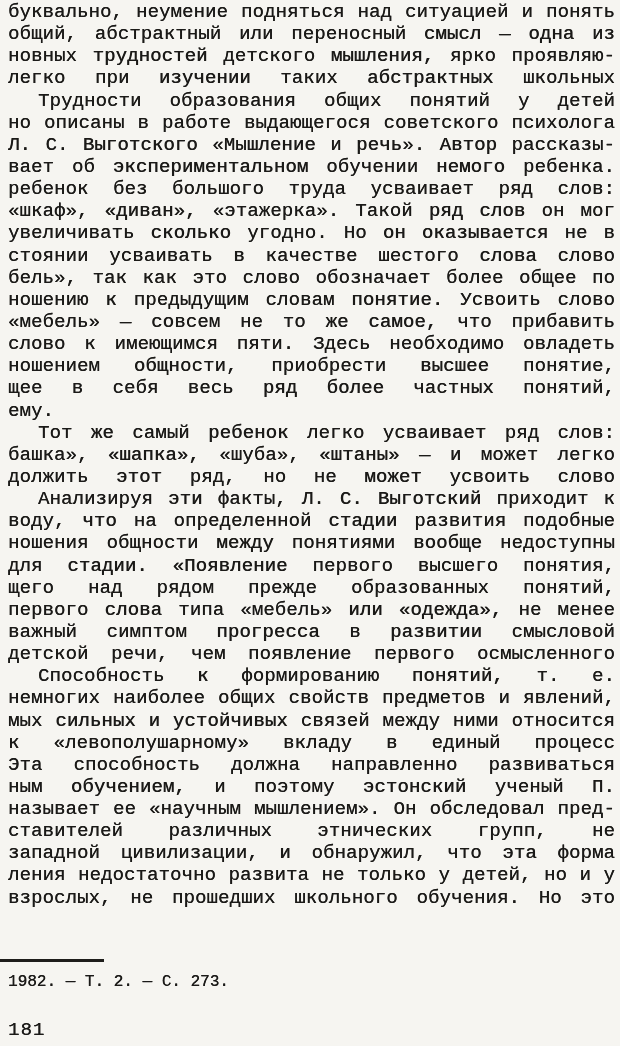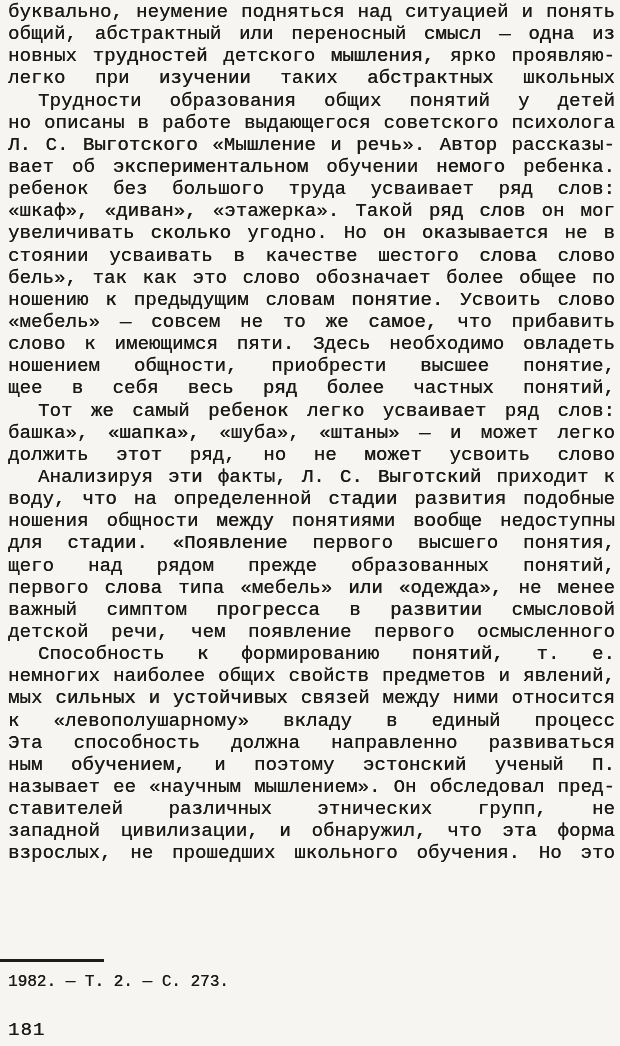--- a/index.html
+++ b/index.html
@@ -104,6 +104,7 @@
       <div class="line">слово к имеющимся пяти. Здесь необходимо овладеть от-</div>
       <div class="line">ношением общности, приобрести высшее понятие, включаю-</div>
       <div class="line">щее в себя весь ряд более частных понятий, подчиненных</div>
+      <div class="line short">ему.</div>
     </div>
 
     <div class="para">

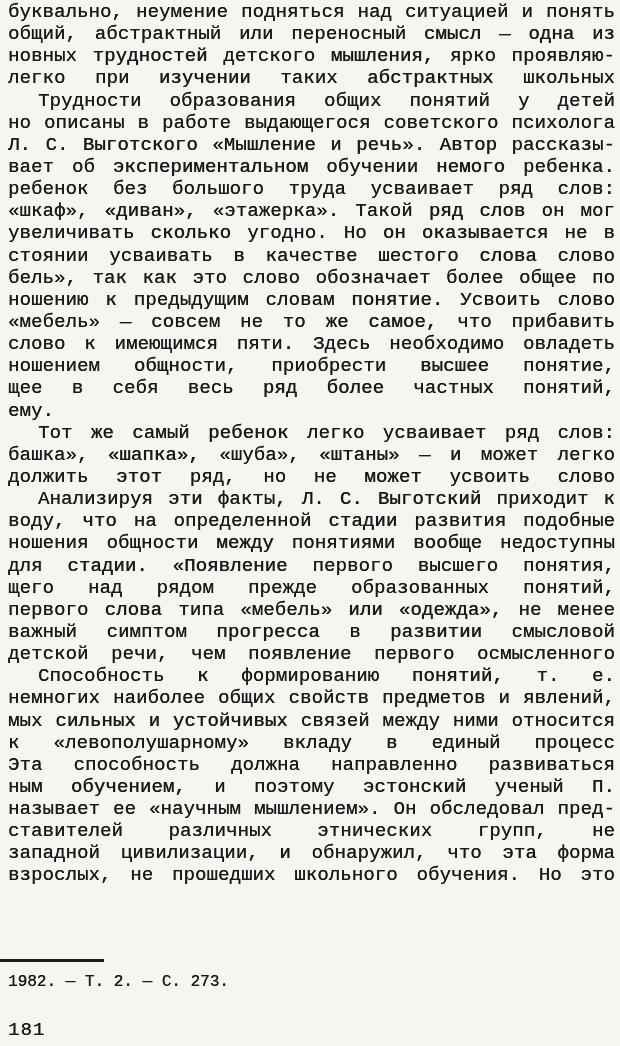--- a/index.html
+++ b/index.html
@@ -134,6 +134,7 @@
       <div class="line">называет ее «научным мышлением». Он обследовал пред-</div>
       <div class="line">ставителей различных этнических групп, не приобщенных к</div>
       <div class="line">западной цивилизации, и обнаружил, что эта форма мыш-</div>
+      <div class="line">ления недостаточно развита не только у детей, но и у</div>
       <div class="line">взрослых, не прошедших школьного обучения. Но это от-</div>
     </div>
 

